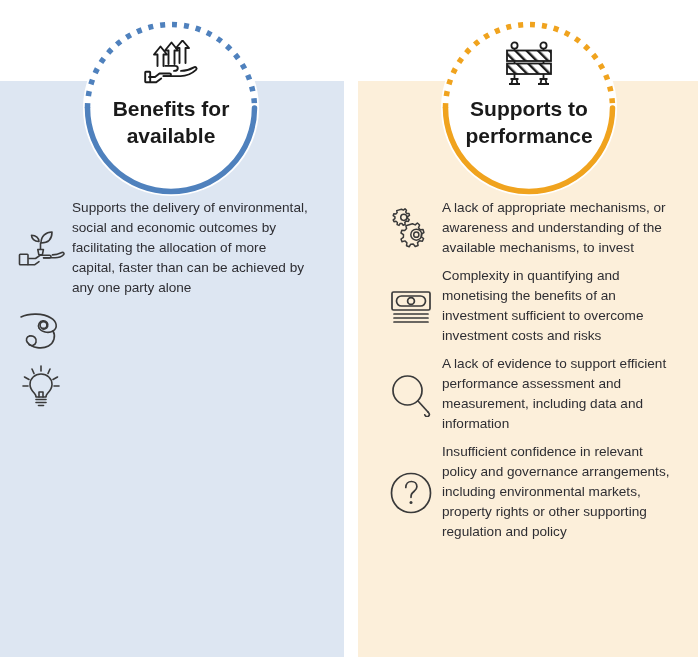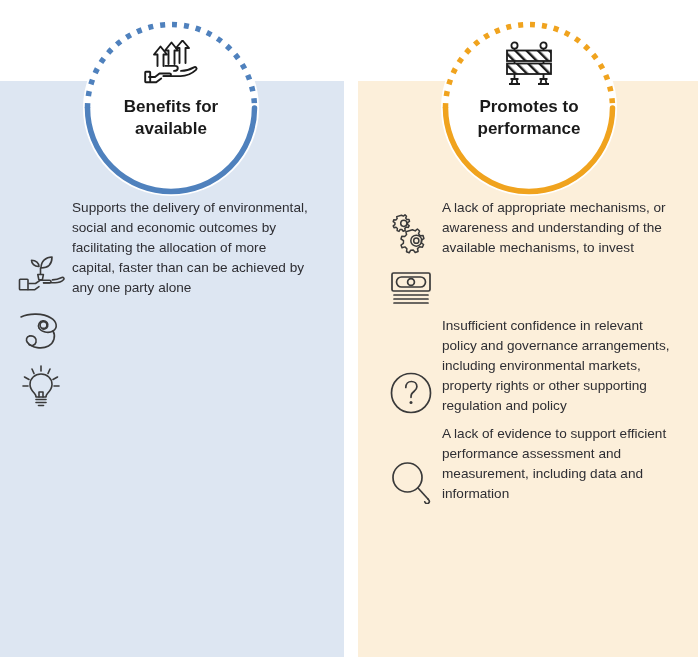--- a/index.html
+++ b/index.html
@@ -75,7 +75,7 @@
     margin-bottom: 6px;
   }
   .circle-title {
-    font-size: 17px;
+    font-size: 21px;
     font-weight: bold;
     line-height: 1.28;
     text-align: center;

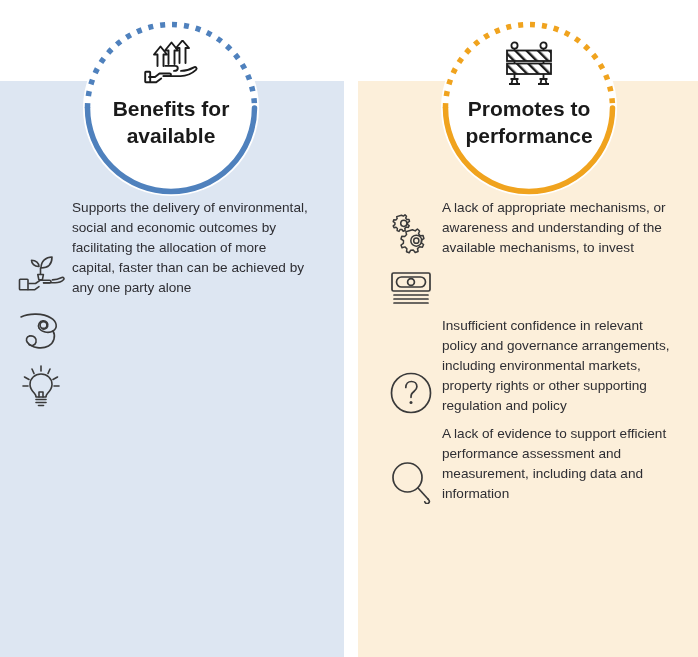--- a/index.html
+++ b/index.html
@@ -186,7 +186,7 @@
       </svg>
     </div>
     <div class="circle-title">
-      <span>Promotes to</span><br>
+      <span>Supports to</span><br>
       <span>performance</span>
     </div>
   </div>

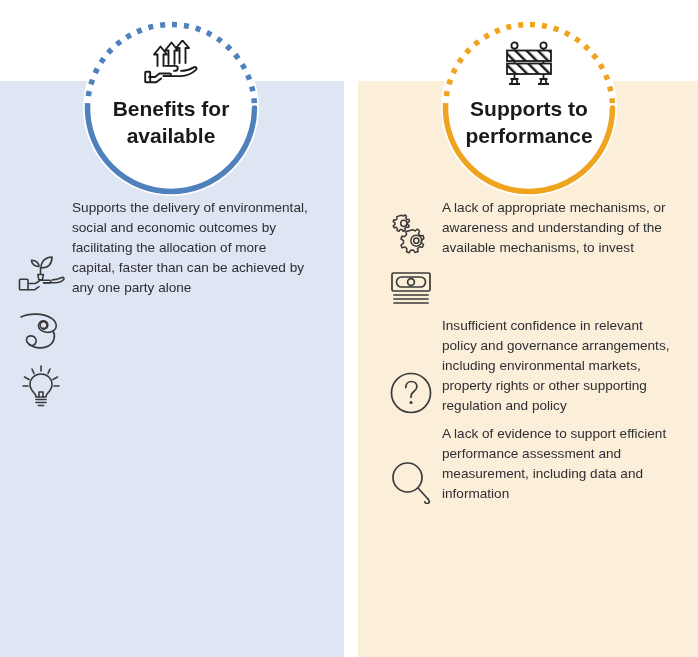--- a/index.html
+++ b/index.html
@@ -93,7 +93,7 @@
 
   .item {
     display: flex;
-    align-items: flex-end;
+    align-items: center;
     margin-bottom: 6px;
   }
   .item-icon {

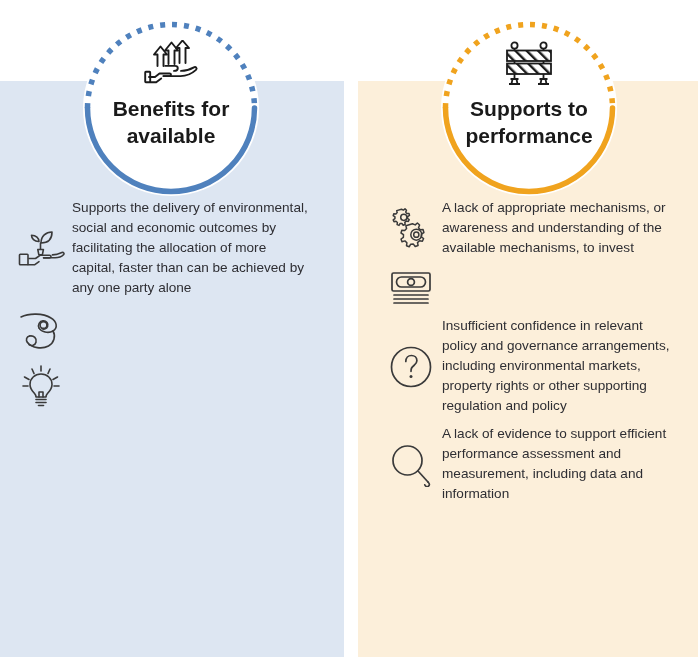--- a/index.html
+++ b/index.html
@@ -297,6 +297,7 @@
         </g>
       </svg>
     </div>
+    <div class="item-text">Complexity in quantifying and monetising the benefits of an investment sufficient to overcome investment costs and risks</div>
   </div>
 
   <div class="item">

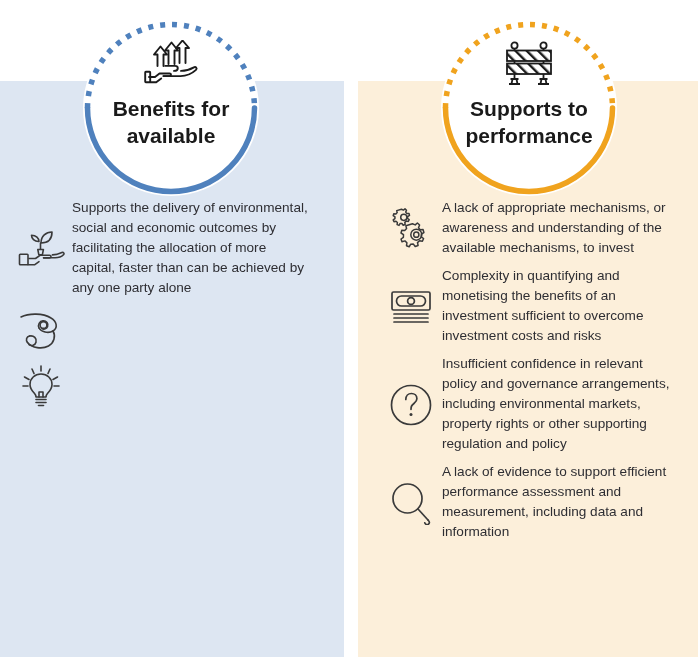--- a/index.html
+++ b/index.html
@@ -302,6 +302,19 @@
 
   <div class="item">
     <div class="item-icon">
+      <svg class="ico" width="44" height="44" viewBox="0 0 44 44">
+        <g fill="none" stroke="#3a3a3a" stroke-width="1.7" stroke-linecap="round">
+          <circle cx="18.5" cy="17.5" r="14.5"></circle>
+          <line x1="29" y1="28" x2="39" y2="39"></line>
+          <path d="M39 39 q2.6 2.6 0.4 4.2 q-2.2 1.4 -3.6 -1.4"></path>
+        </g>
+      </svg>
+    </div>
+    <div class="item-text">A lack of evidence to support efficient performance assessment and measurement, including data and information</div>
+  </div>
+
+  <div class="item">
+    <div class="item-icon">
       <svg class="ico" width="46" height="46" viewBox="0 0 46 46">
         <g fill="none" stroke="#3a3a3a" stroke-width="1.7" stroke-linecap="round">
           <circle cx="23" cy="23" r="19.5"></circle>
@@ -313,19 +326,6 @@
     <div class="item-text">Insufficient confidence in relevant policy and governance arrangements, including environmental markets, property rights or other supporting regulation and policy</div>
   </div>
 
-  <div class="item">
-    <div class="item-icon">
-      <svg class="ico" width="44" height="44" viewBox="0 0 44 44">
-        <g fill="none" stroke="#3a3a3a" stroke-width="1.7" stroke-linecap="round">
-          <circle cx="18.5" cy="17.5" r="14.5"></circle>
-          <line x1="29" y1="28" x2="39" y2="39"></line>
-          <path d="M39 39 q2.6 2.6 0.4 4.2 q-2.2 1.4 -3.6 -1.4"></path>
-        </g>
-      </svg>
-    </div>
-    <div class="item-text">A lack of evidence to support efficient performance assessment and measurement, including data and information</div>
-  </div>
-
 </div>
 
 </body></html>

